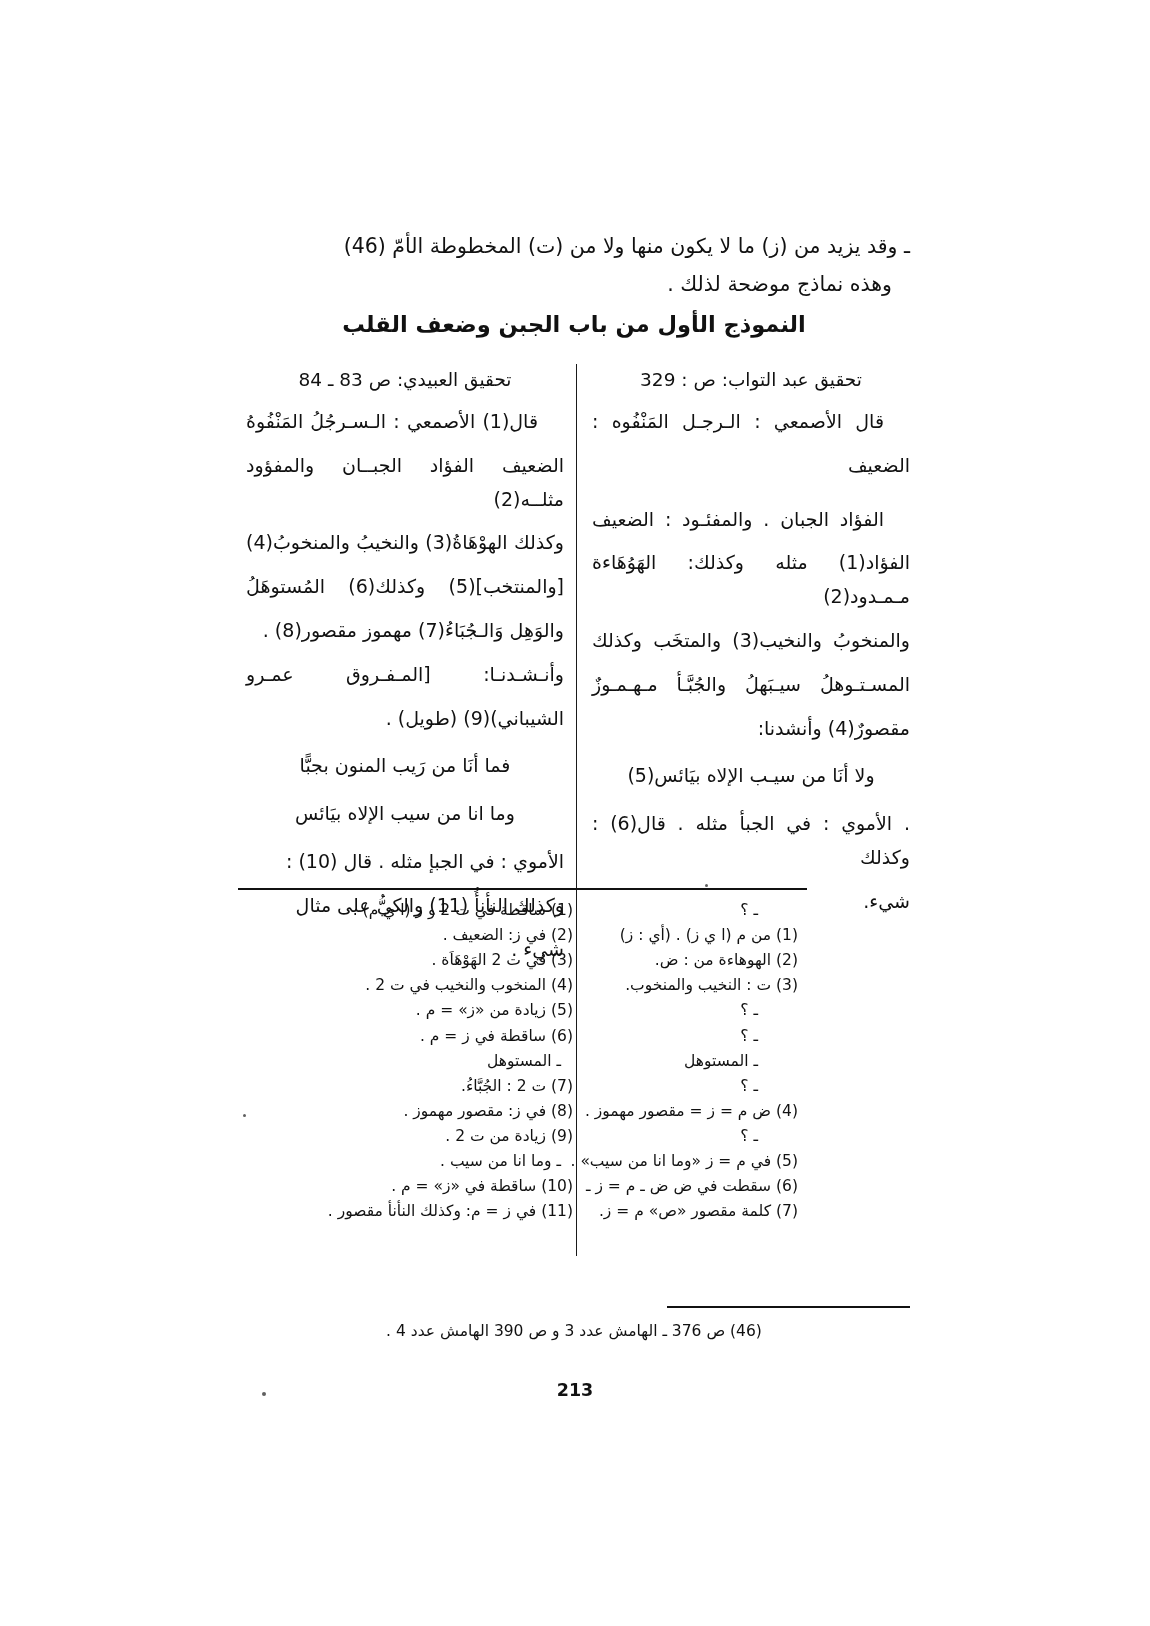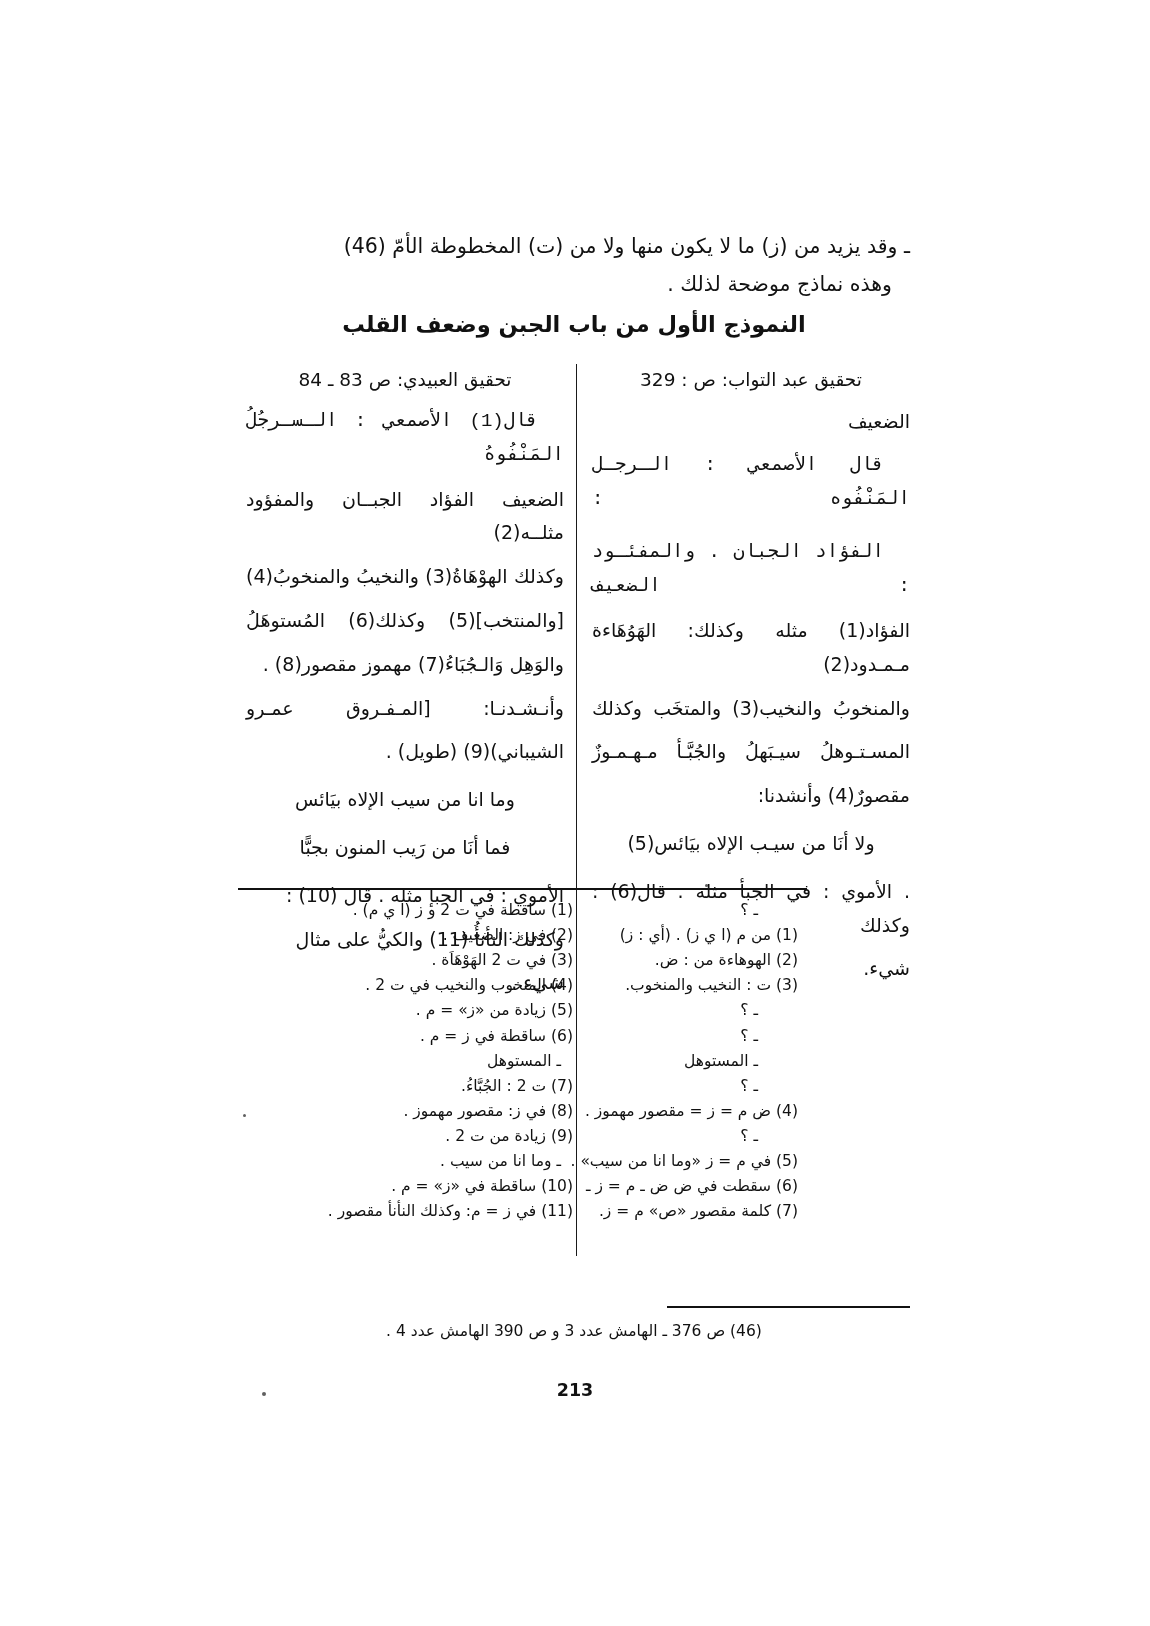--- a/index.html
+++ b/index.html
@@ -98,7 +98,7 @@
     text-align-last: justify;
     margin-bottom: 10px;
   }
-  .para.indent { text-indent: 26px; font-family: Liberation Mono, monospace; }
+  .para.indent { text-indent: 26px; }
   .para.nojust { text-align: right; text-align-last: right; }
   .verse {
     text-align: center;

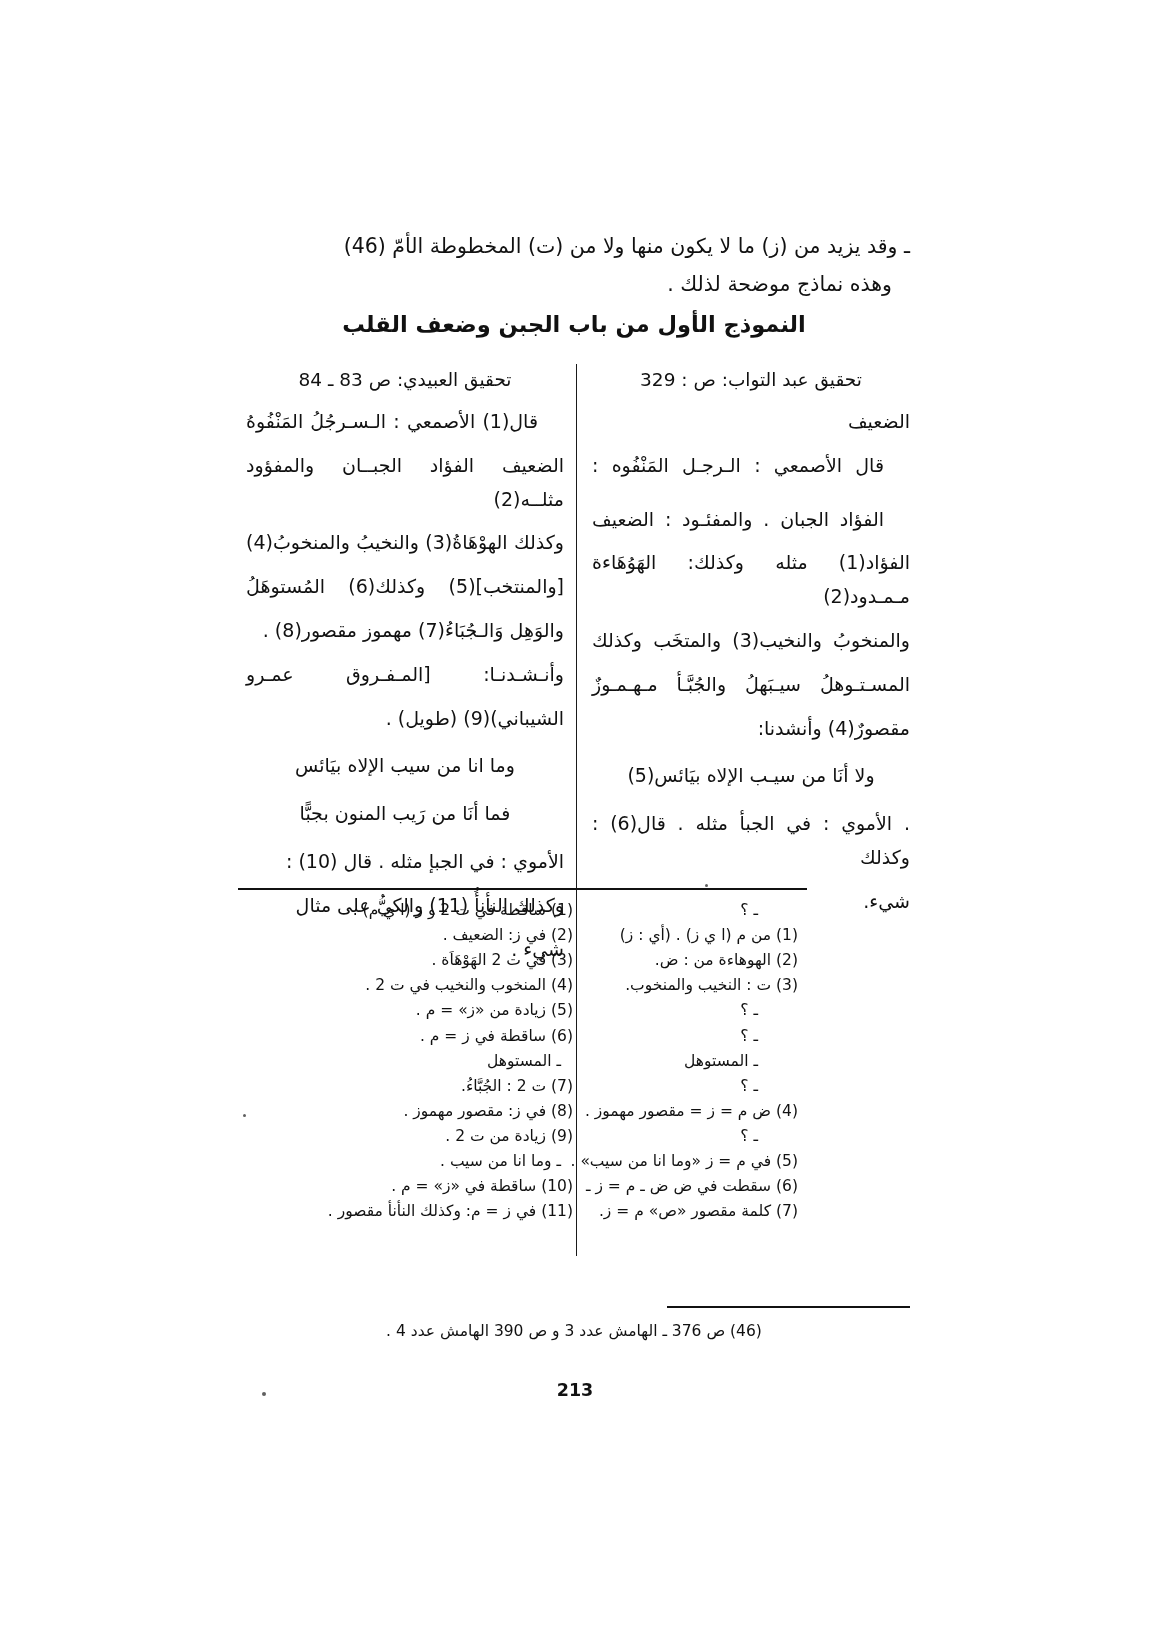--- a/index.html
+++ b/index.html
@@ -198,8 +198,8 @@
 
       <div class="col right">
         <div class="col-head">تحقيق عبد التواب: ص : 329</div>
+        <div class="para indent">قال الأصمعي : الـرجـل المَنْفُوه :</div>
         <div class="para nojust">الضعيف</div>
-        <div class="para indent">قال الأصمعي : الـرجـل المَنْفُوه :</div>
         <div class="gap-s"></div>
         <div class="para indent">الفؤاد الجبان . والمفئـود : الضعيف</div>
         <div class="para">الفؤاد(1) مثله وكذلك: الهَوُهَاءة مـمـدود(2)</div>

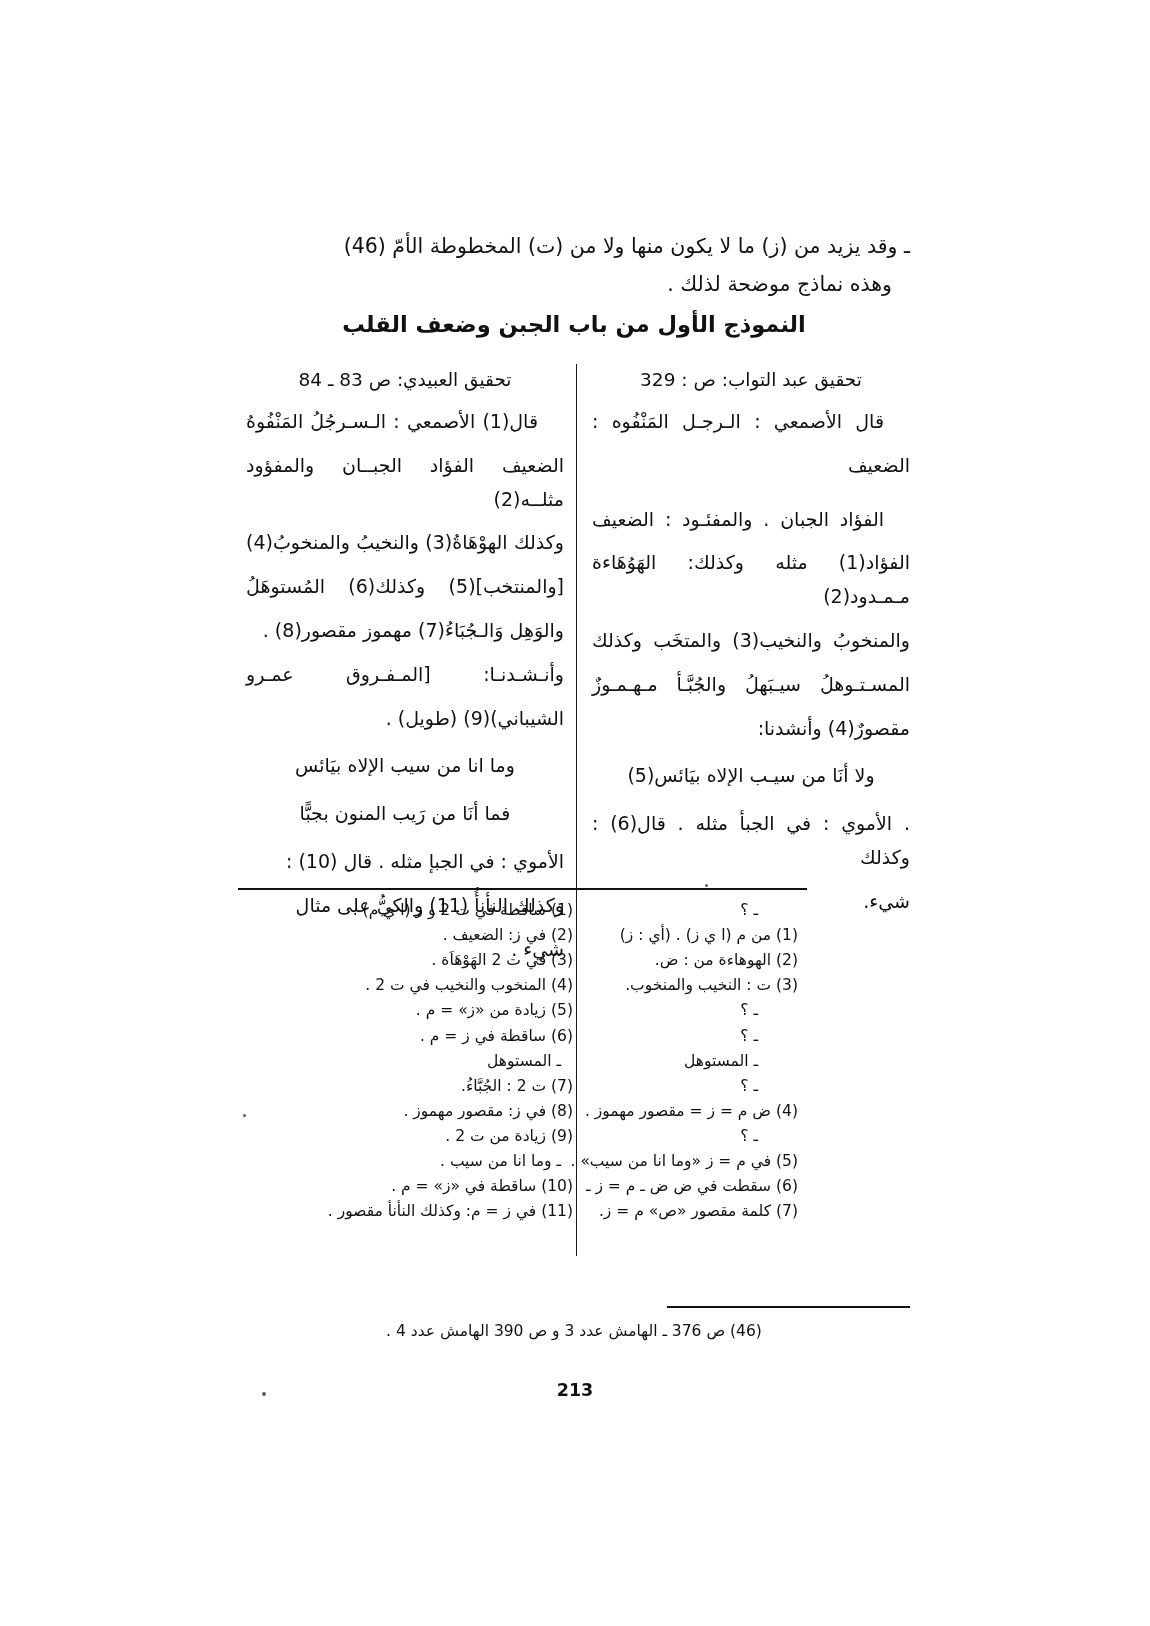--- a/index.html
+++ b/index.html
@@ -220,8 +220,8 @@
         <div class="para nojust">والوَهِل وَالـجُبَاءُ(7) مهموز مقصور(8) .</div>
         <div class="para">وأنـشـدنـا: [المـفـروق عمـرو</div>
         <div class="para nojust">الشيباني)(9) (طويل) .</div>
+        <div class="verse">فما أنَا من رَيب المنون بجبًّا</div>
         <div class="verse">وما انا من سيب الإلاه بيَائس</div>
-        <div class="verse">فما أنَا من رَيب المنون بجبًّا</div>
         <div class="para nojust">الأموي : في الجبإ مثله . قال (10) :</div>
         <div class="para nojust">وكذلك النأنأُ (11) والكيُّ على مثال</div>
         <div class="para nojust">شيء .</div>

